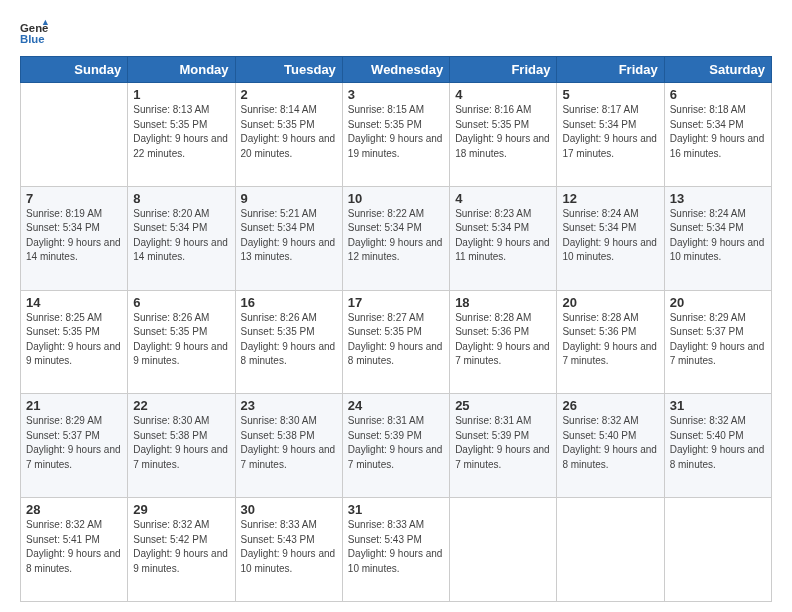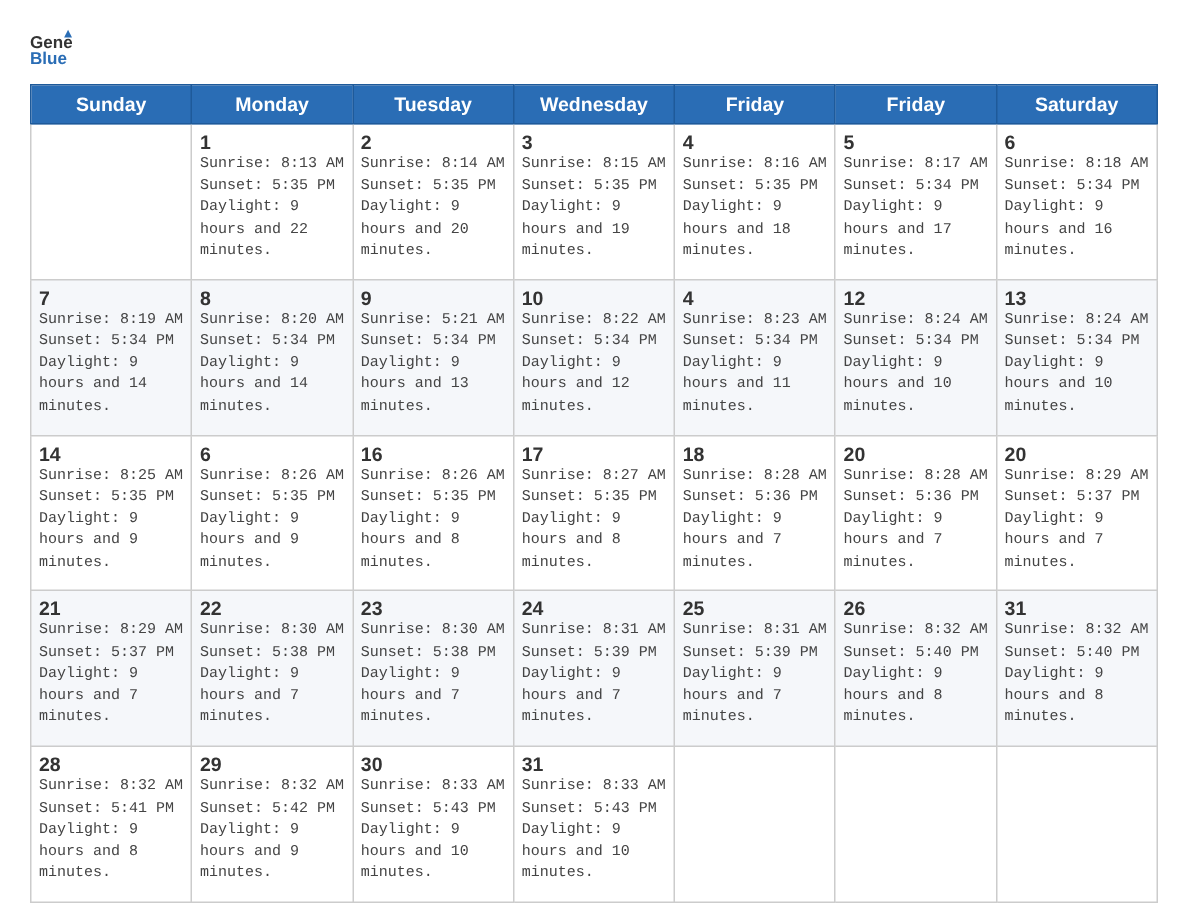--- a/index.html
+++ b/index.html
@@ -57,7 +57,7 @@
       font-size: 13px;
       font-weight: 600;
       padding: 5px 6px;
-      text-align: center;
+      text-align: right;
       border: 1px solid #1e5a9a;
     }
     .calendar-table td {

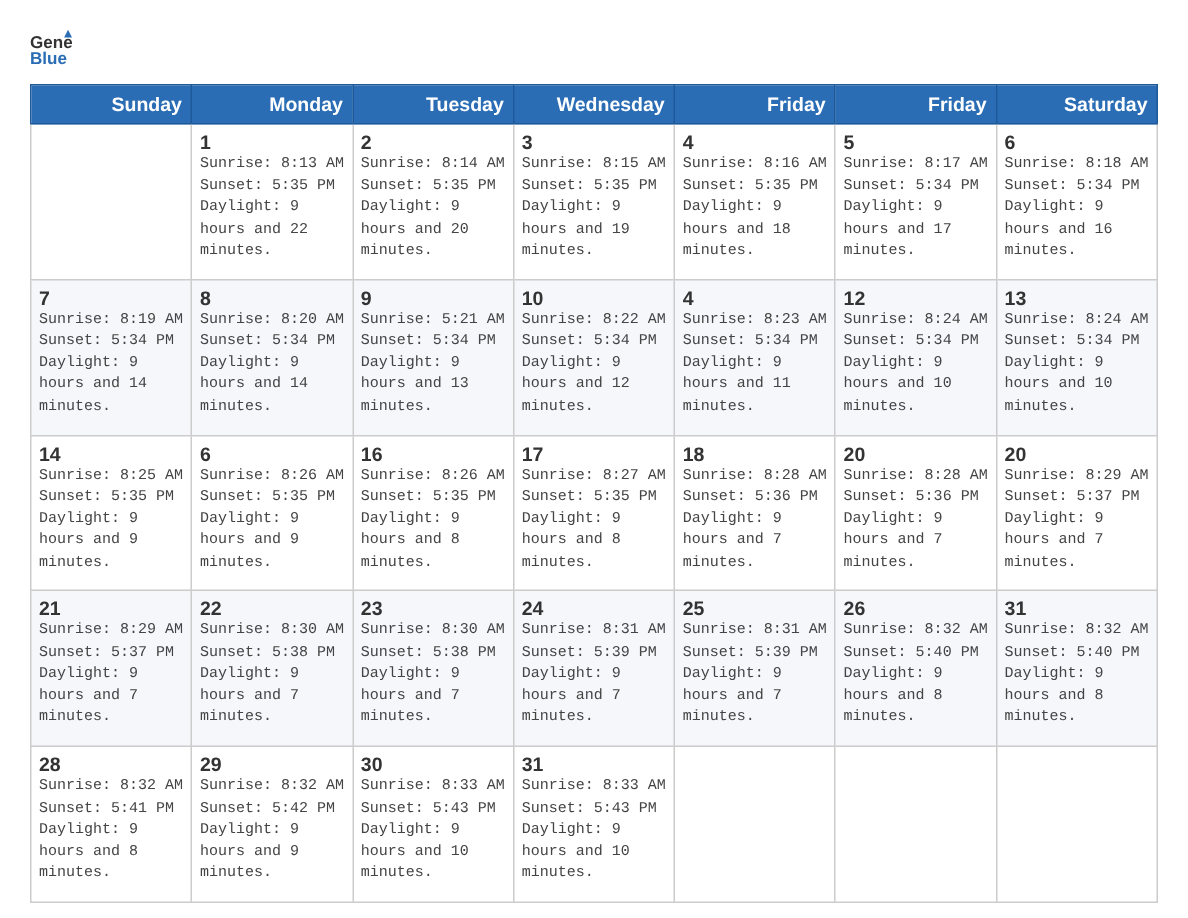--- a/index.html
+++ b/index.html
@@ -84,7 +84,6 @@
       font-size: 10px;
       color: #444;
       line-height: 1.45;
-      font-family: Liberation Mono, monospace;
     }
     .empty-cell {
       background: #fff !important;

